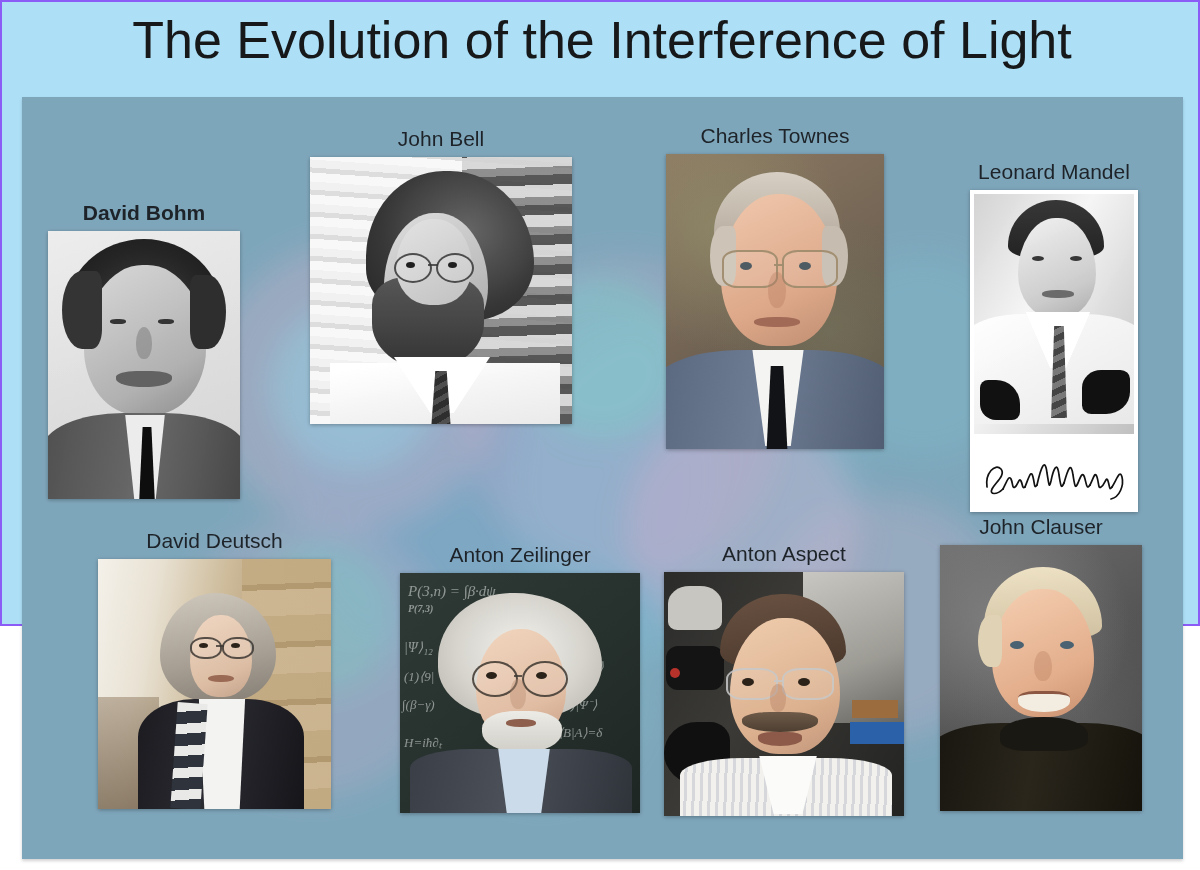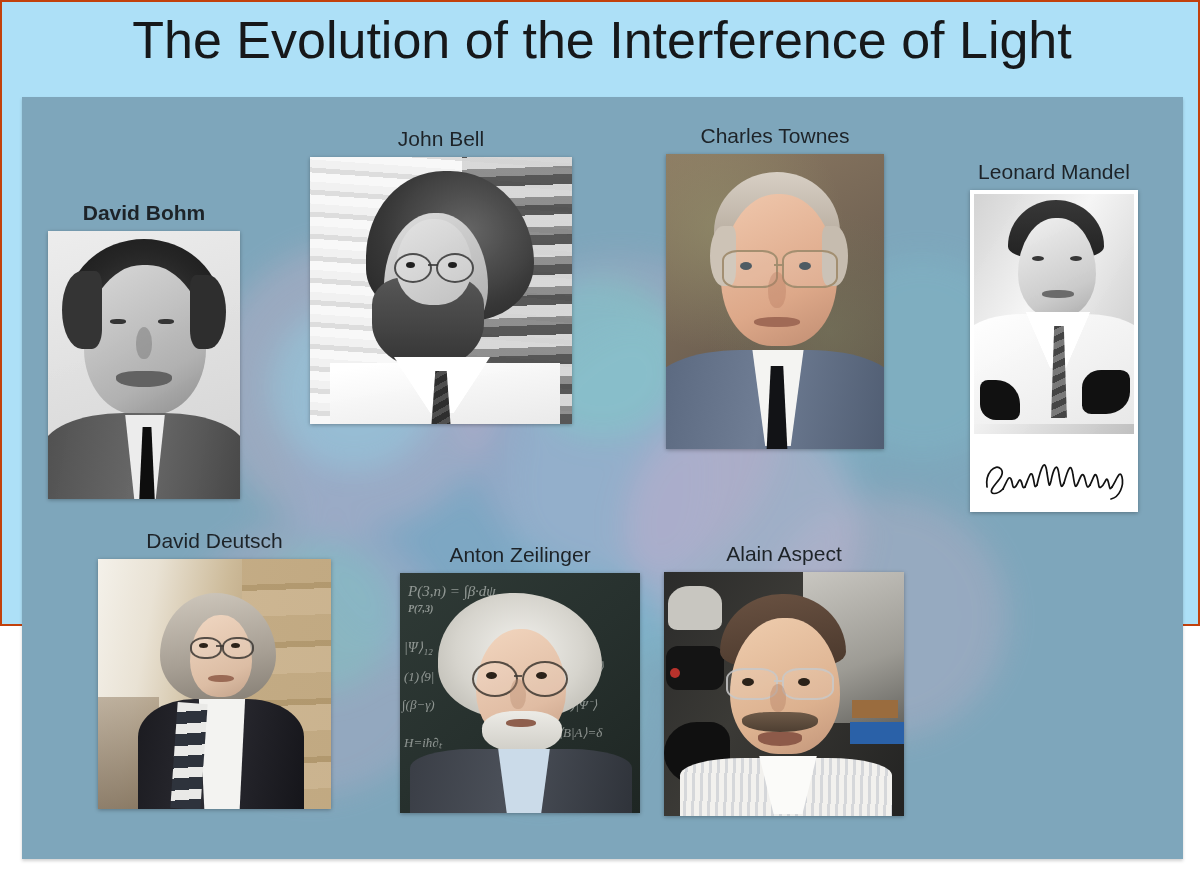--- a/index.html
+++ b/index.html
@@ -15,7 +15,7 @@
     width:1200px;height:626px;
     background:#ade0f7;
     box-sizing:border-box;
-    border:2px solid #c2410c;
+    border:2px solid #8b5cf6;
   }
   
   .title{

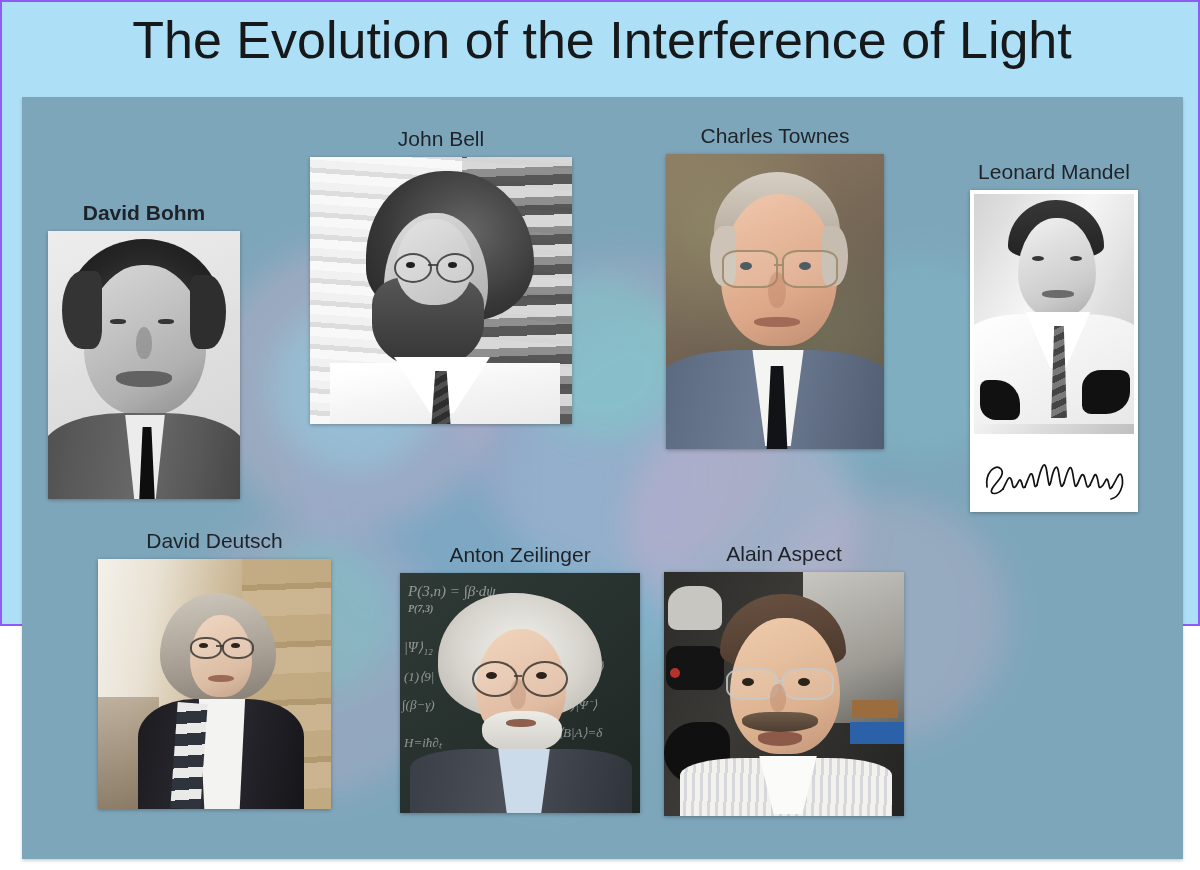--- a/index.html
+++ b/index.html
@@ -270,6 +270,24 @@
       </div>
     </div>
 
+    <div class="person" style="left:918px;top:448px;width:202px;height:266px;">
+      <div class="name">John Clauser</div>
+      <div class="photo">
+        <div class="bg" style="background:
+            radial-gradient(circle at 30% 30%, rgba(140,140,140,.7), rgba(0,0,0,0) 55%),
+            radial-gradient(circle at 72% 66%, rgba(110,110,110,.5), rgba(0,0,0,0) 55%),
+            linear-gradient(150deg,#6e6e6e,#4f4f4f 60%,#3e3e3e);"></div>
+        <div class="hair" style="left:44px;top:22px;width:118px;height:72px;background:linear-gradient(175deg,#efe3c6,#cfc0a0);border-radius:52% 52% 28% 28%/84% 84% 18% 18%;"></div>
+        <div class="face" style="left:52px;top:44px;width:102px;height:128px;background:linear-gradient(155deg,#f5cfb2,#e3ae8c 66%,#c9906f);"></div>
+        <div class="hair" style="left:38px;top:70px;width:24px;height:52px;background:#e0d2b4;border-radius:60% 20% 30% 60%;"></div>
+        <div class="eye" style="left:70px;top:96px;width:14px;height:8px;background:#4a6272;"></div>
+        <div class="eye" style="left:120px;top:96px;width:14px;height:8px;background:#4a6272;"></div>
+        <div class="nose" style="left:94px;top:106px;width:18px;height:30px;background:rgba(186,128,96,.38);"></div>
+        <div class="mouth" style="left:78px;top:146px;width:52px;height:18px;background:#f3ece0;border-radius:40% 40% 60% 60%;border-top:3px solid #8b5742;"></div>
+        <div class="torso" style="left:-12px;top:178px;width:230px;height:94px;background:linear-gradient(100deg,#17150f,#2a261c 45%,#121009);border-radius:32% 32% 0 0;"></div>
+        <div style="position:absolute;left:60px;top:172px;width:88px;height:34px;background:#1a1812;border-radius:50% 50% 30% 30%;"></div>
+      </div>
+    </div>
 
   </div>
 </div>

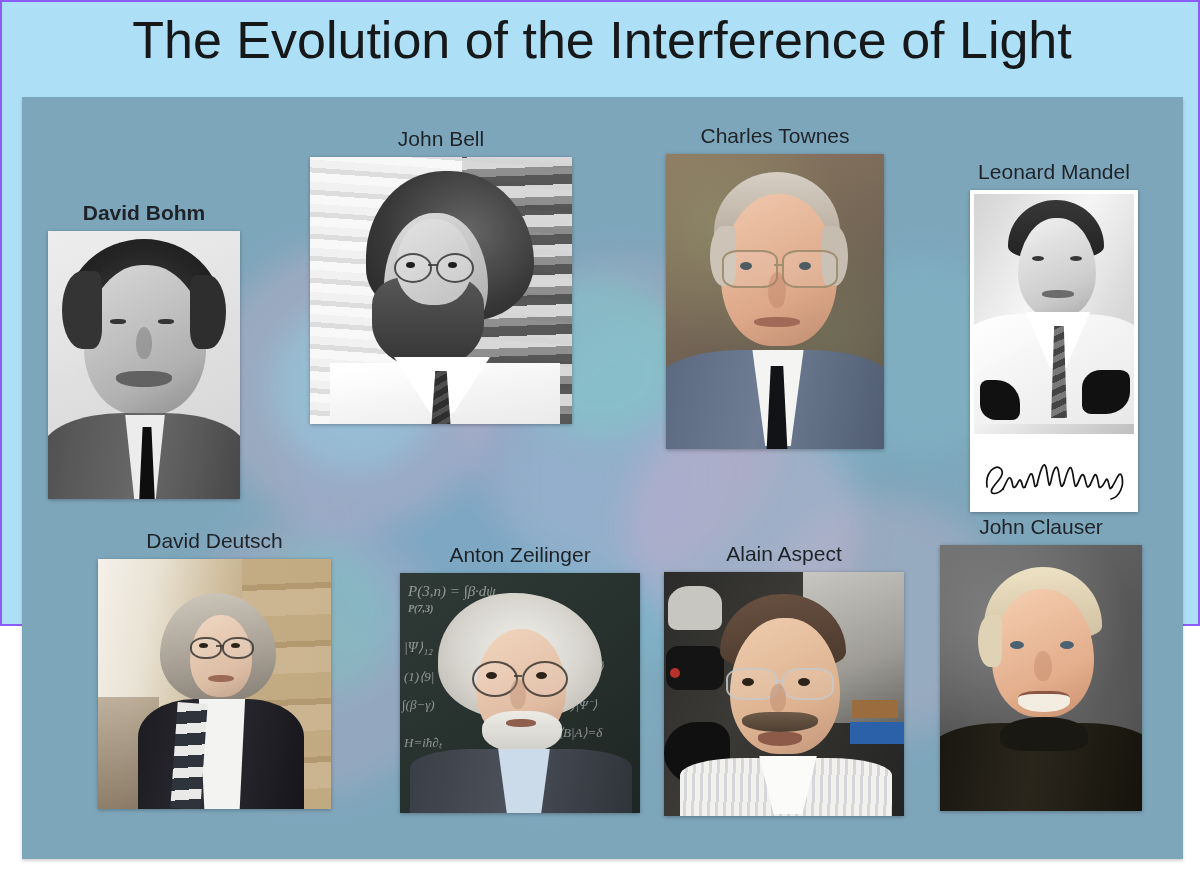--- a/index.html
+++ b/index.html
@@ -245,7 +245,7 @@
     </div>
 
     <div class="person" style="left:642px;top:475px;width:240px;height:244px;">
-      <div class="name">Alain Aspect</div>
+      <div class="name">Anton Aspect</div>
       <div class="photo">
         <div class="bg" style="background:linear-gradient(120deg,#2b2b2a,#3b3a36 40%,#232322);"></div>
         <div class="bg" style="left:58%;top:0;width:42%;height:62%;background:linear-gradient(160deg,#d8d6d0,#a9a7a0 60%,#6e6d68);opacity:.9;"></div>

